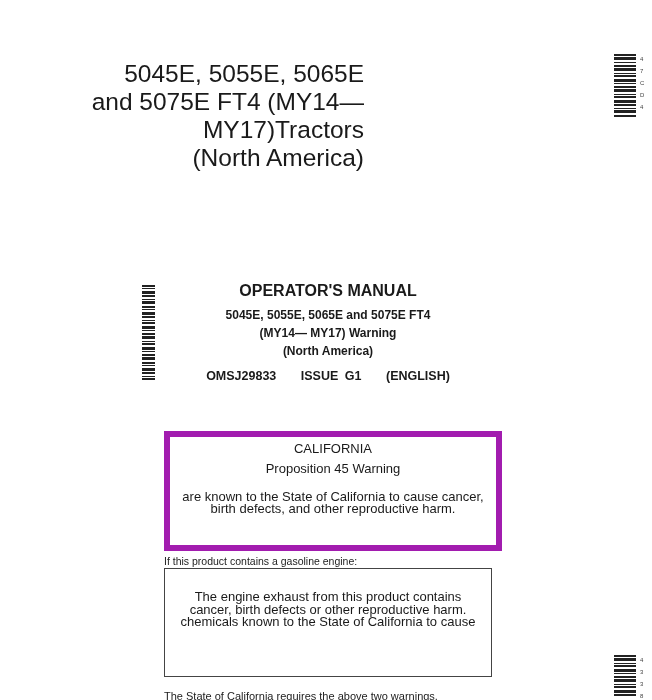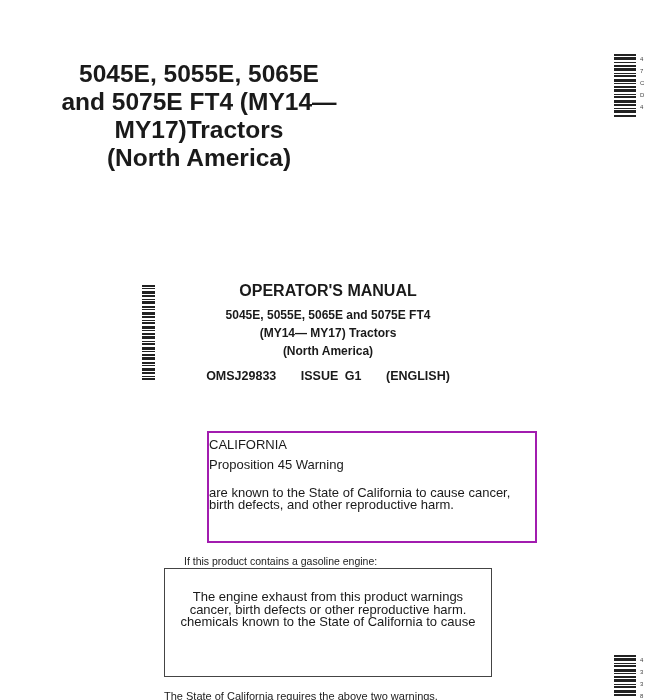--- a/index.html
+++ b/index.html
@@ -11,7 +11,7 @@
   .abs { position: absolute; }
   .big-title {
     right: 288px; top: 60px; width: 330px;
-    text-align: center; font-weight: bold; font-size: 24.5px; line-height: 28px;
+    text-align: right; font-weight: normal; font-size: 24.5px; line-height: 28px;
     color: #1a1a1a;
   }
   .big-title div { white-space: nowrap; }

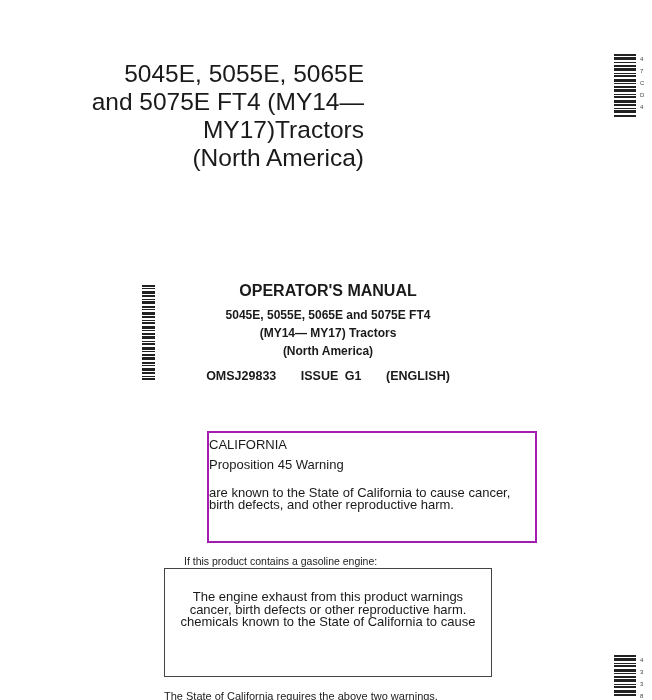--- a/index.html
+++ b/index.html
@@ -115,7 +115,7 @@
 <div class="abs center-block manual-heading">OPERATOR'S MANUAL</div>
 <div class="abs center-block subtitle">
   <div>5045E, 5055E, 5065E and 5075E FT4</div>
-  <div>(MY14— MY17) Tractors</div>
+  <div>(MY14— MY17) Warning</div>
   <div>(North America)</div>
 </div>
 <div class="abs center-block issue-line">

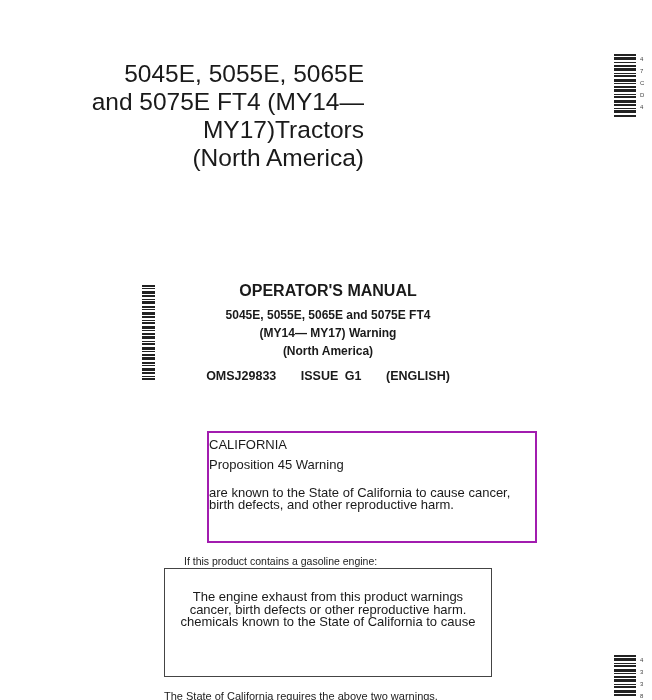--- a/index.html
+++ b/index.html
@@ -23,7 +23,7 @@
   .issue-line span + span { margin-left: 18px; }
   .prop-box {
     left: 164px; top: 431px; width: 326px; height: 108px;
-    border: 2px solid #a21caf; color: #1a1a1a; margin-left: 43px;
+    border: 6px solid #a21caf; text-align: center; color: #1a1a1a;
   }
   .prop-box .pb-title { margin-top: 4px; font-size: 13px; }
   .prop-box .pb-sub { margin-top: 5px; font-size: 13px; }

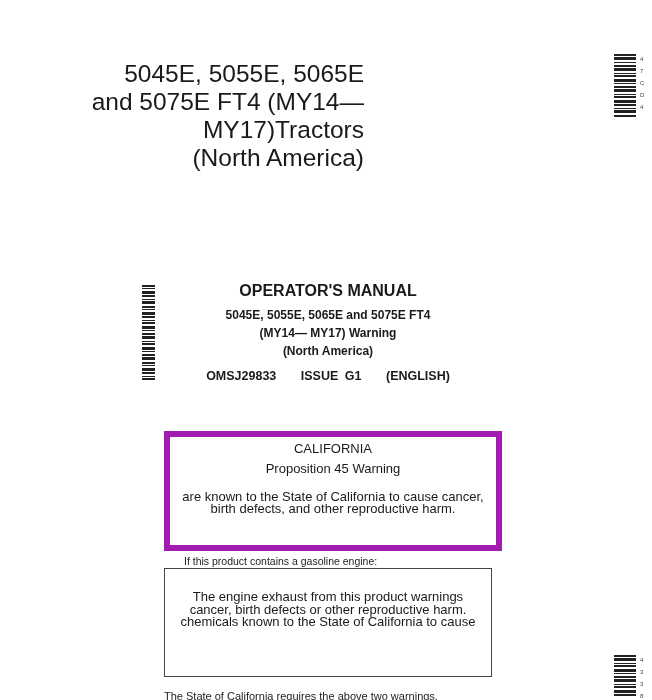--- a/index.html
+++ b/index.html
@@ -28,7 +28,7 @@
   .prop-box .pb-title { margin-top: 4px; font-size: 13px; }
   .prop-box .pb-sub { margin-top: 5px; font-size: 13px; }
   .prop-box .pb-body { margin-top: 15px; font-size: 13px; line-height: 12px; }
-  .gas-note { left: 164px; top: 555px; font-size: 10.5px; color: #222; margin-left: 20px; }
+  .gas-note { left: 164px; top: 555px; font-size: 10.5px; color: #222; }
   .warn-box {
     left: 164px; top: 568px; width: 326px; height: 107px;
     border: 1px solid #444; color: #1a1a1a;

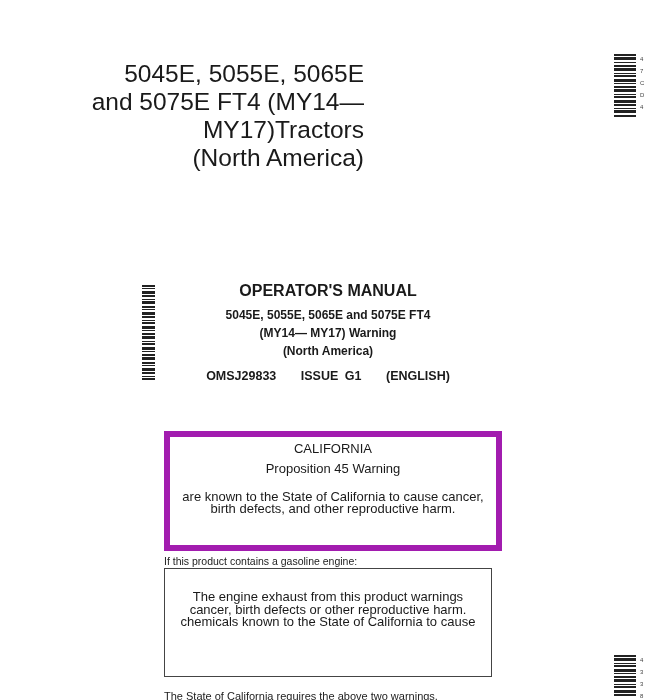--- a/index.html
+++ b/index.html
@@ -137,7 +137,7 @@
 
 <div class="abs warn-box">
   <div class="warn-body">
-    <div>The engine exhaust from this product warnings</div>
+    <div>The engine exhaust from this product contains</div>
     <div>cancer, birth defects or other reproductive harm.</div>
     <div>chemicals known to the State of California to cause</div>
   </div>

